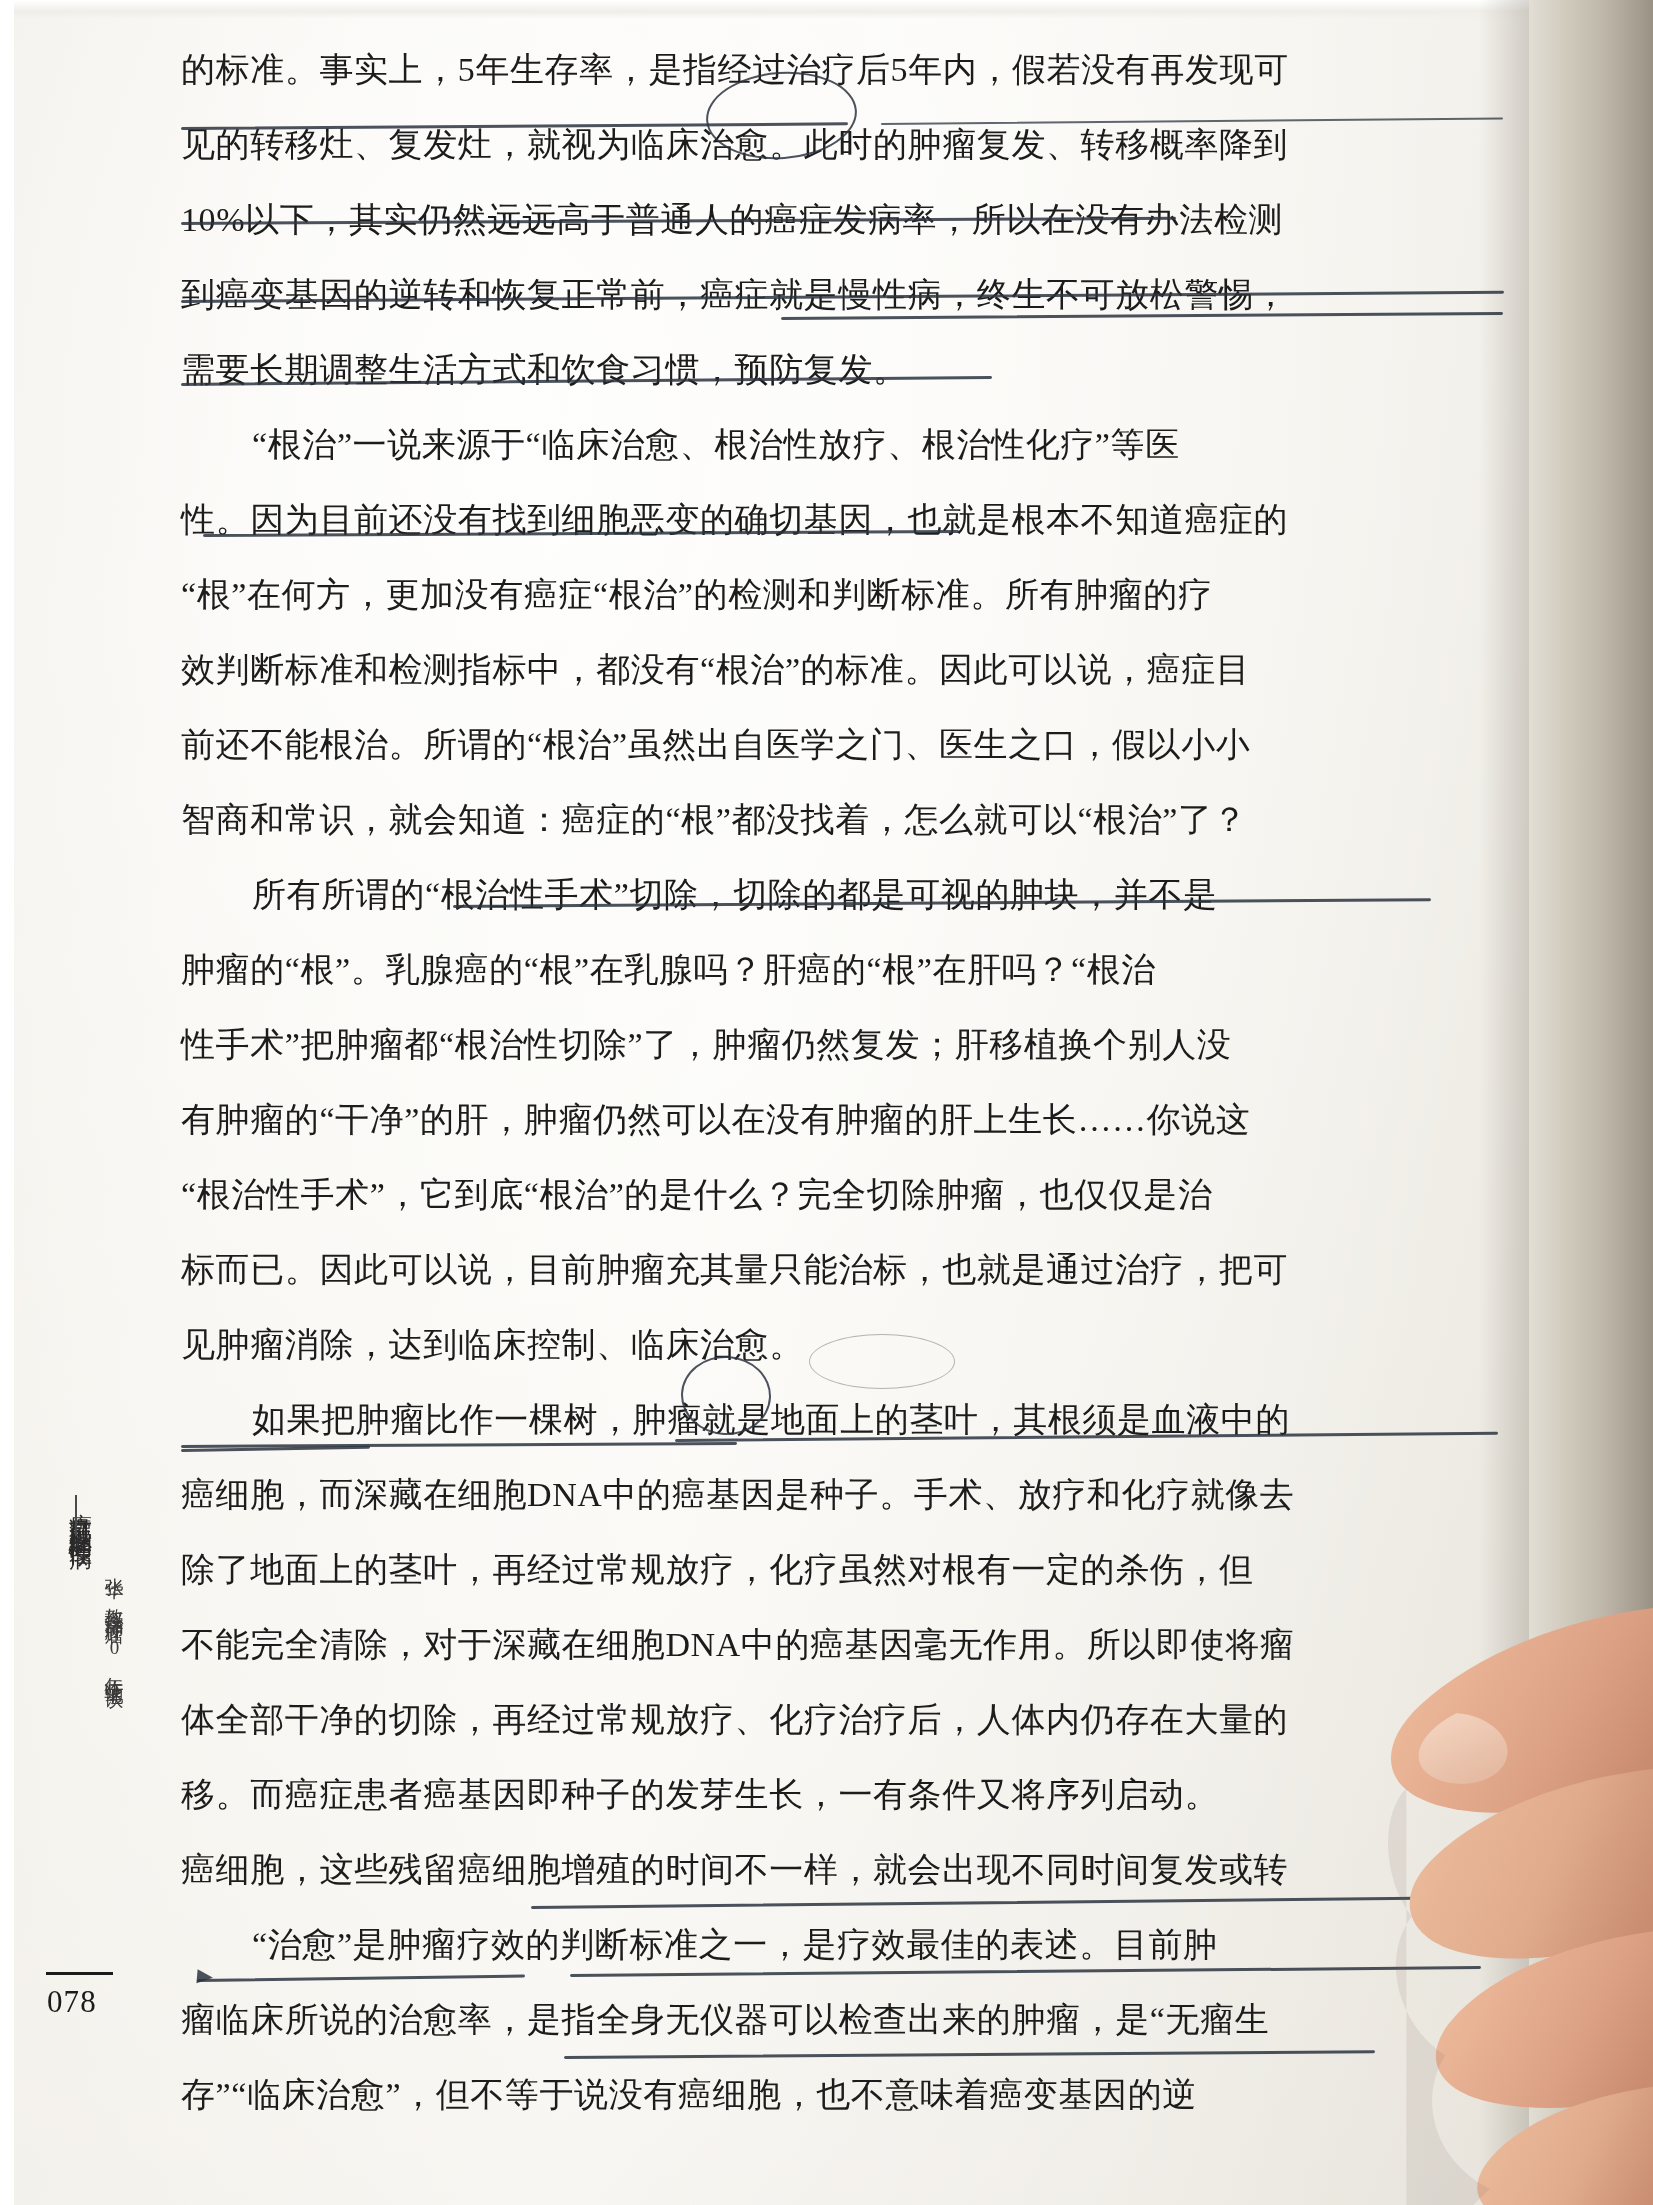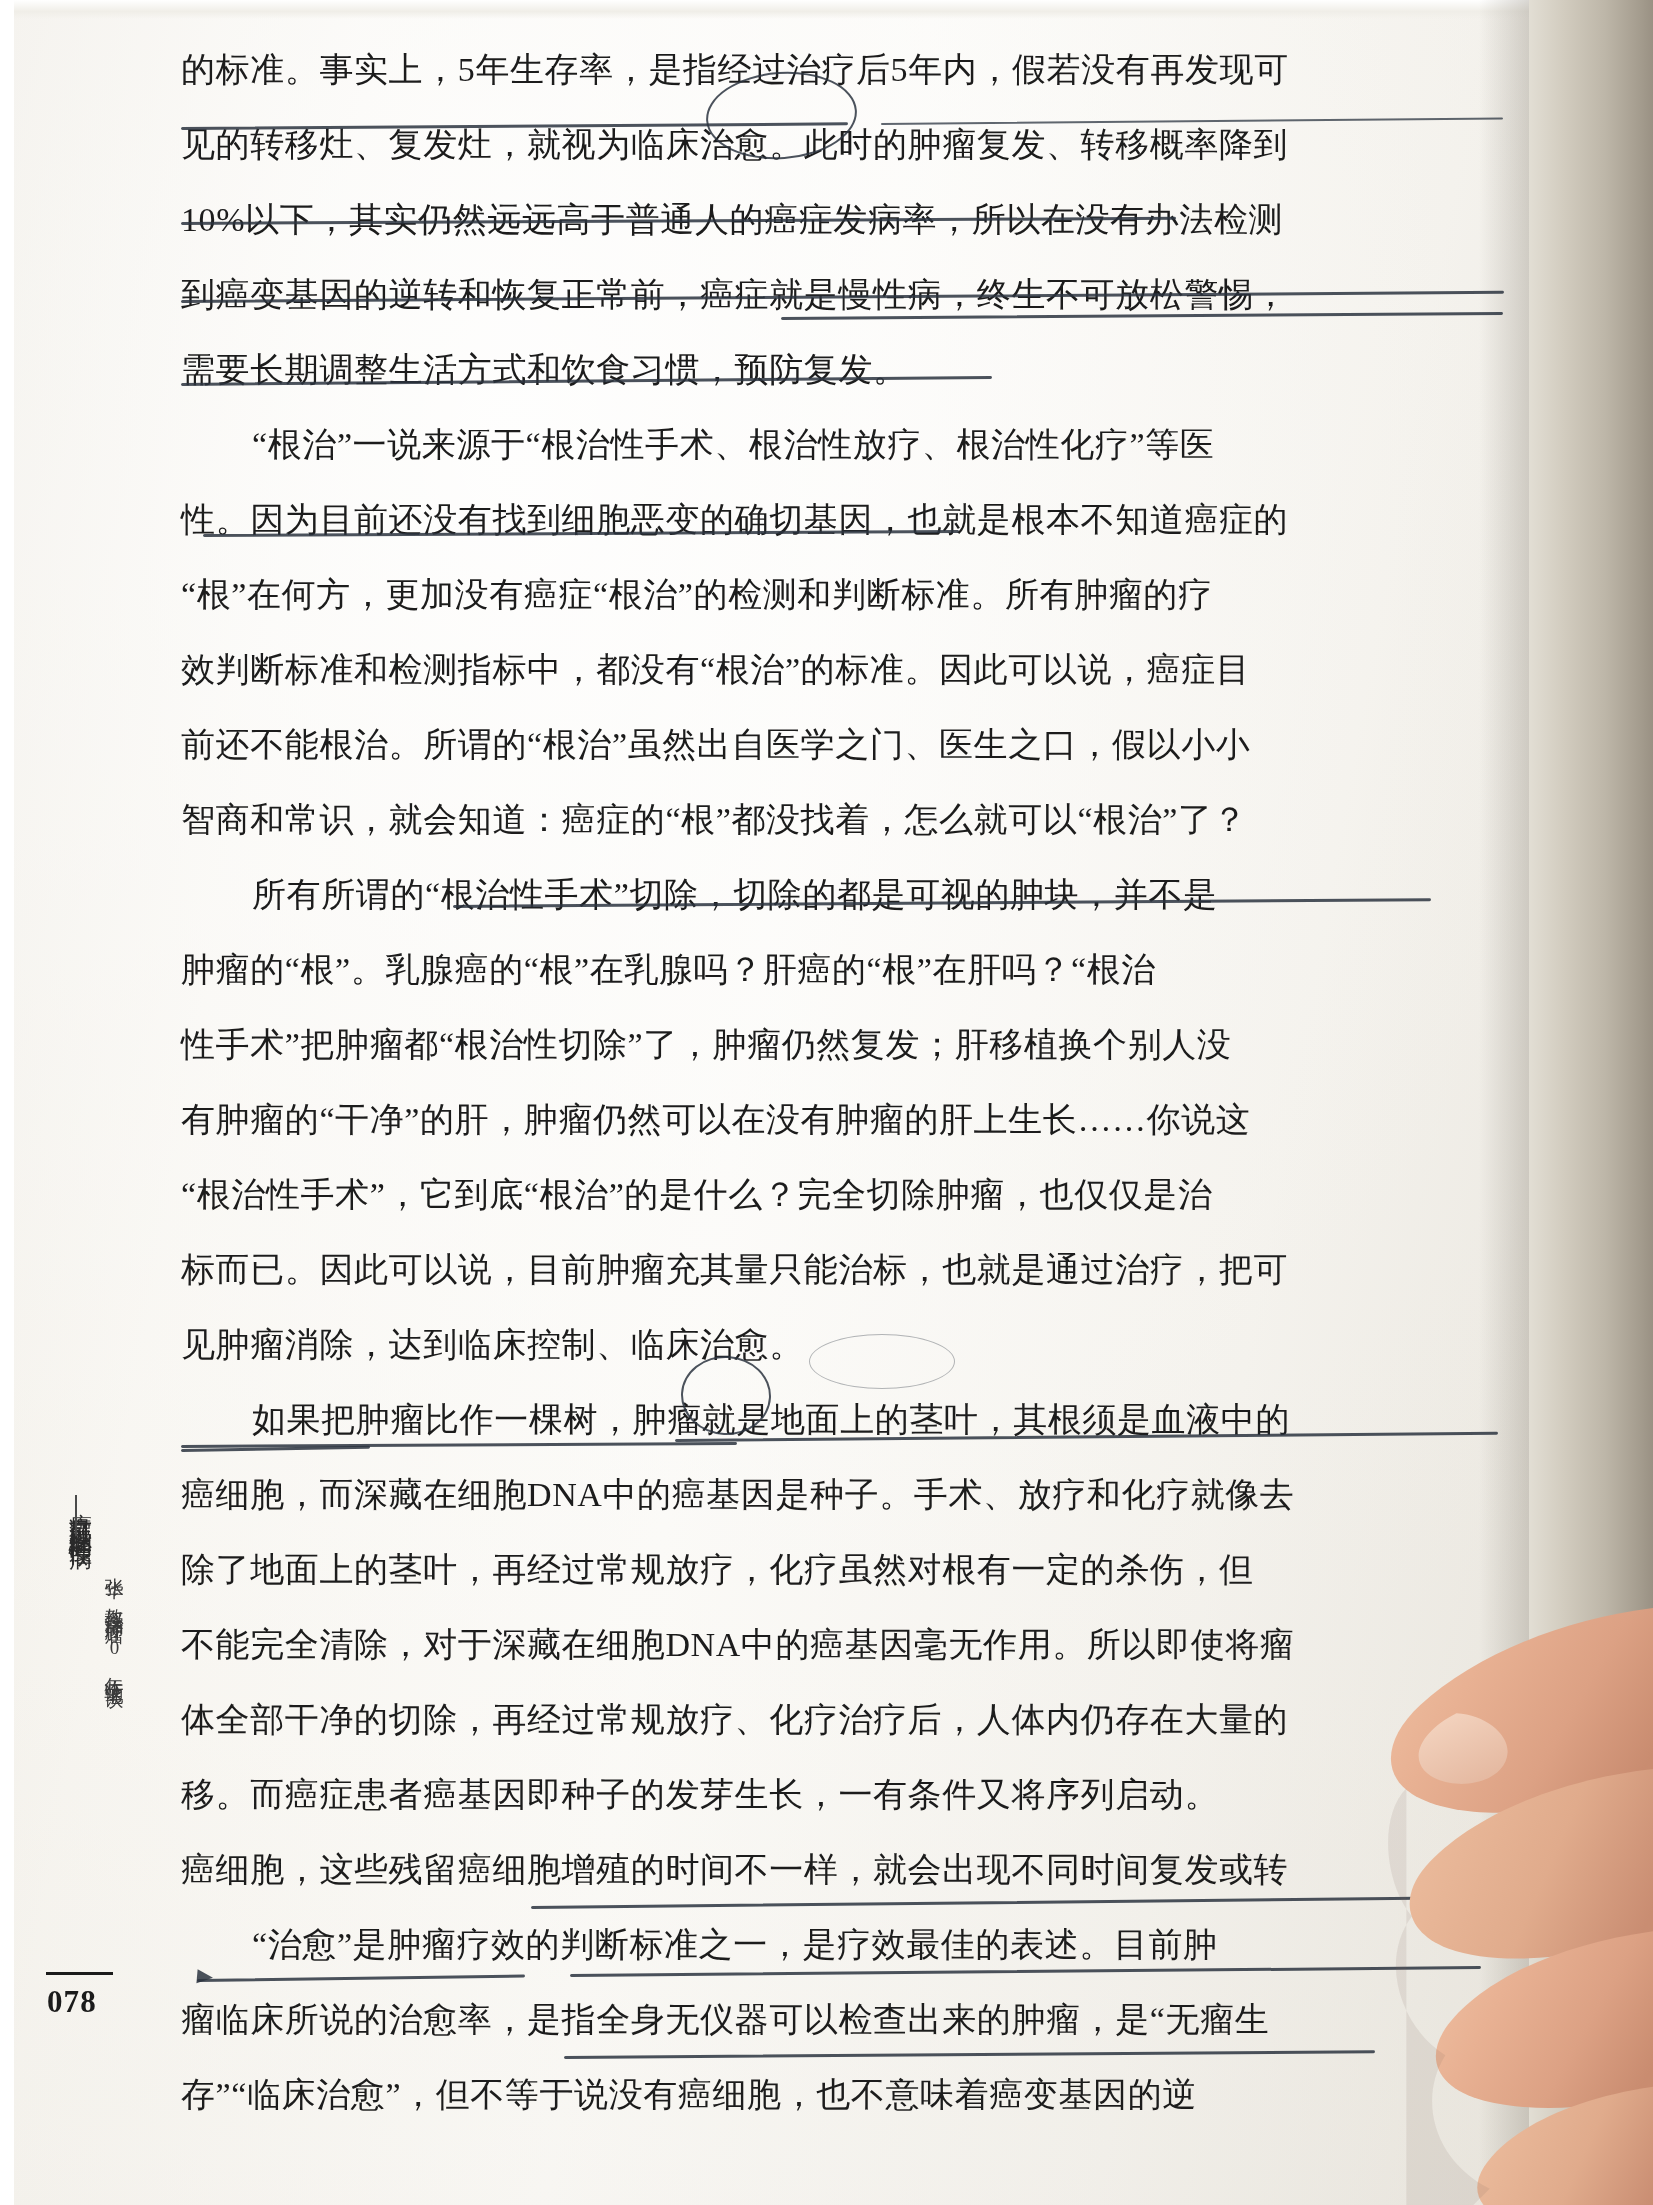--- a/index.html
+++ b/index.html
@@ -188,7 +188,7 @@
     </p>
 
     <p class="para">
-      <span class="line" style="padding-left:71px">“根治”一说来源于“根治性手术、根治性放疗、根治性化疗”等医</span>
+      <span class="line" style="padding-left:71px">“根治”一说来源于“临床治愈、根治性放疗、根治性化疗”等医</span>
       <span class="line">性。因为目前还没有找到细胞恶变的确切基因，也就是根本不知道癌症的</span>
       <span class="line">“根”在何方，更加没有癌症“根治”的检测和判断标准。所有肿瘤的疗</span>
       <span class="line">效判断标准和检测指标中，都没有“根治”的标准。因此可以说，癌症目</span>

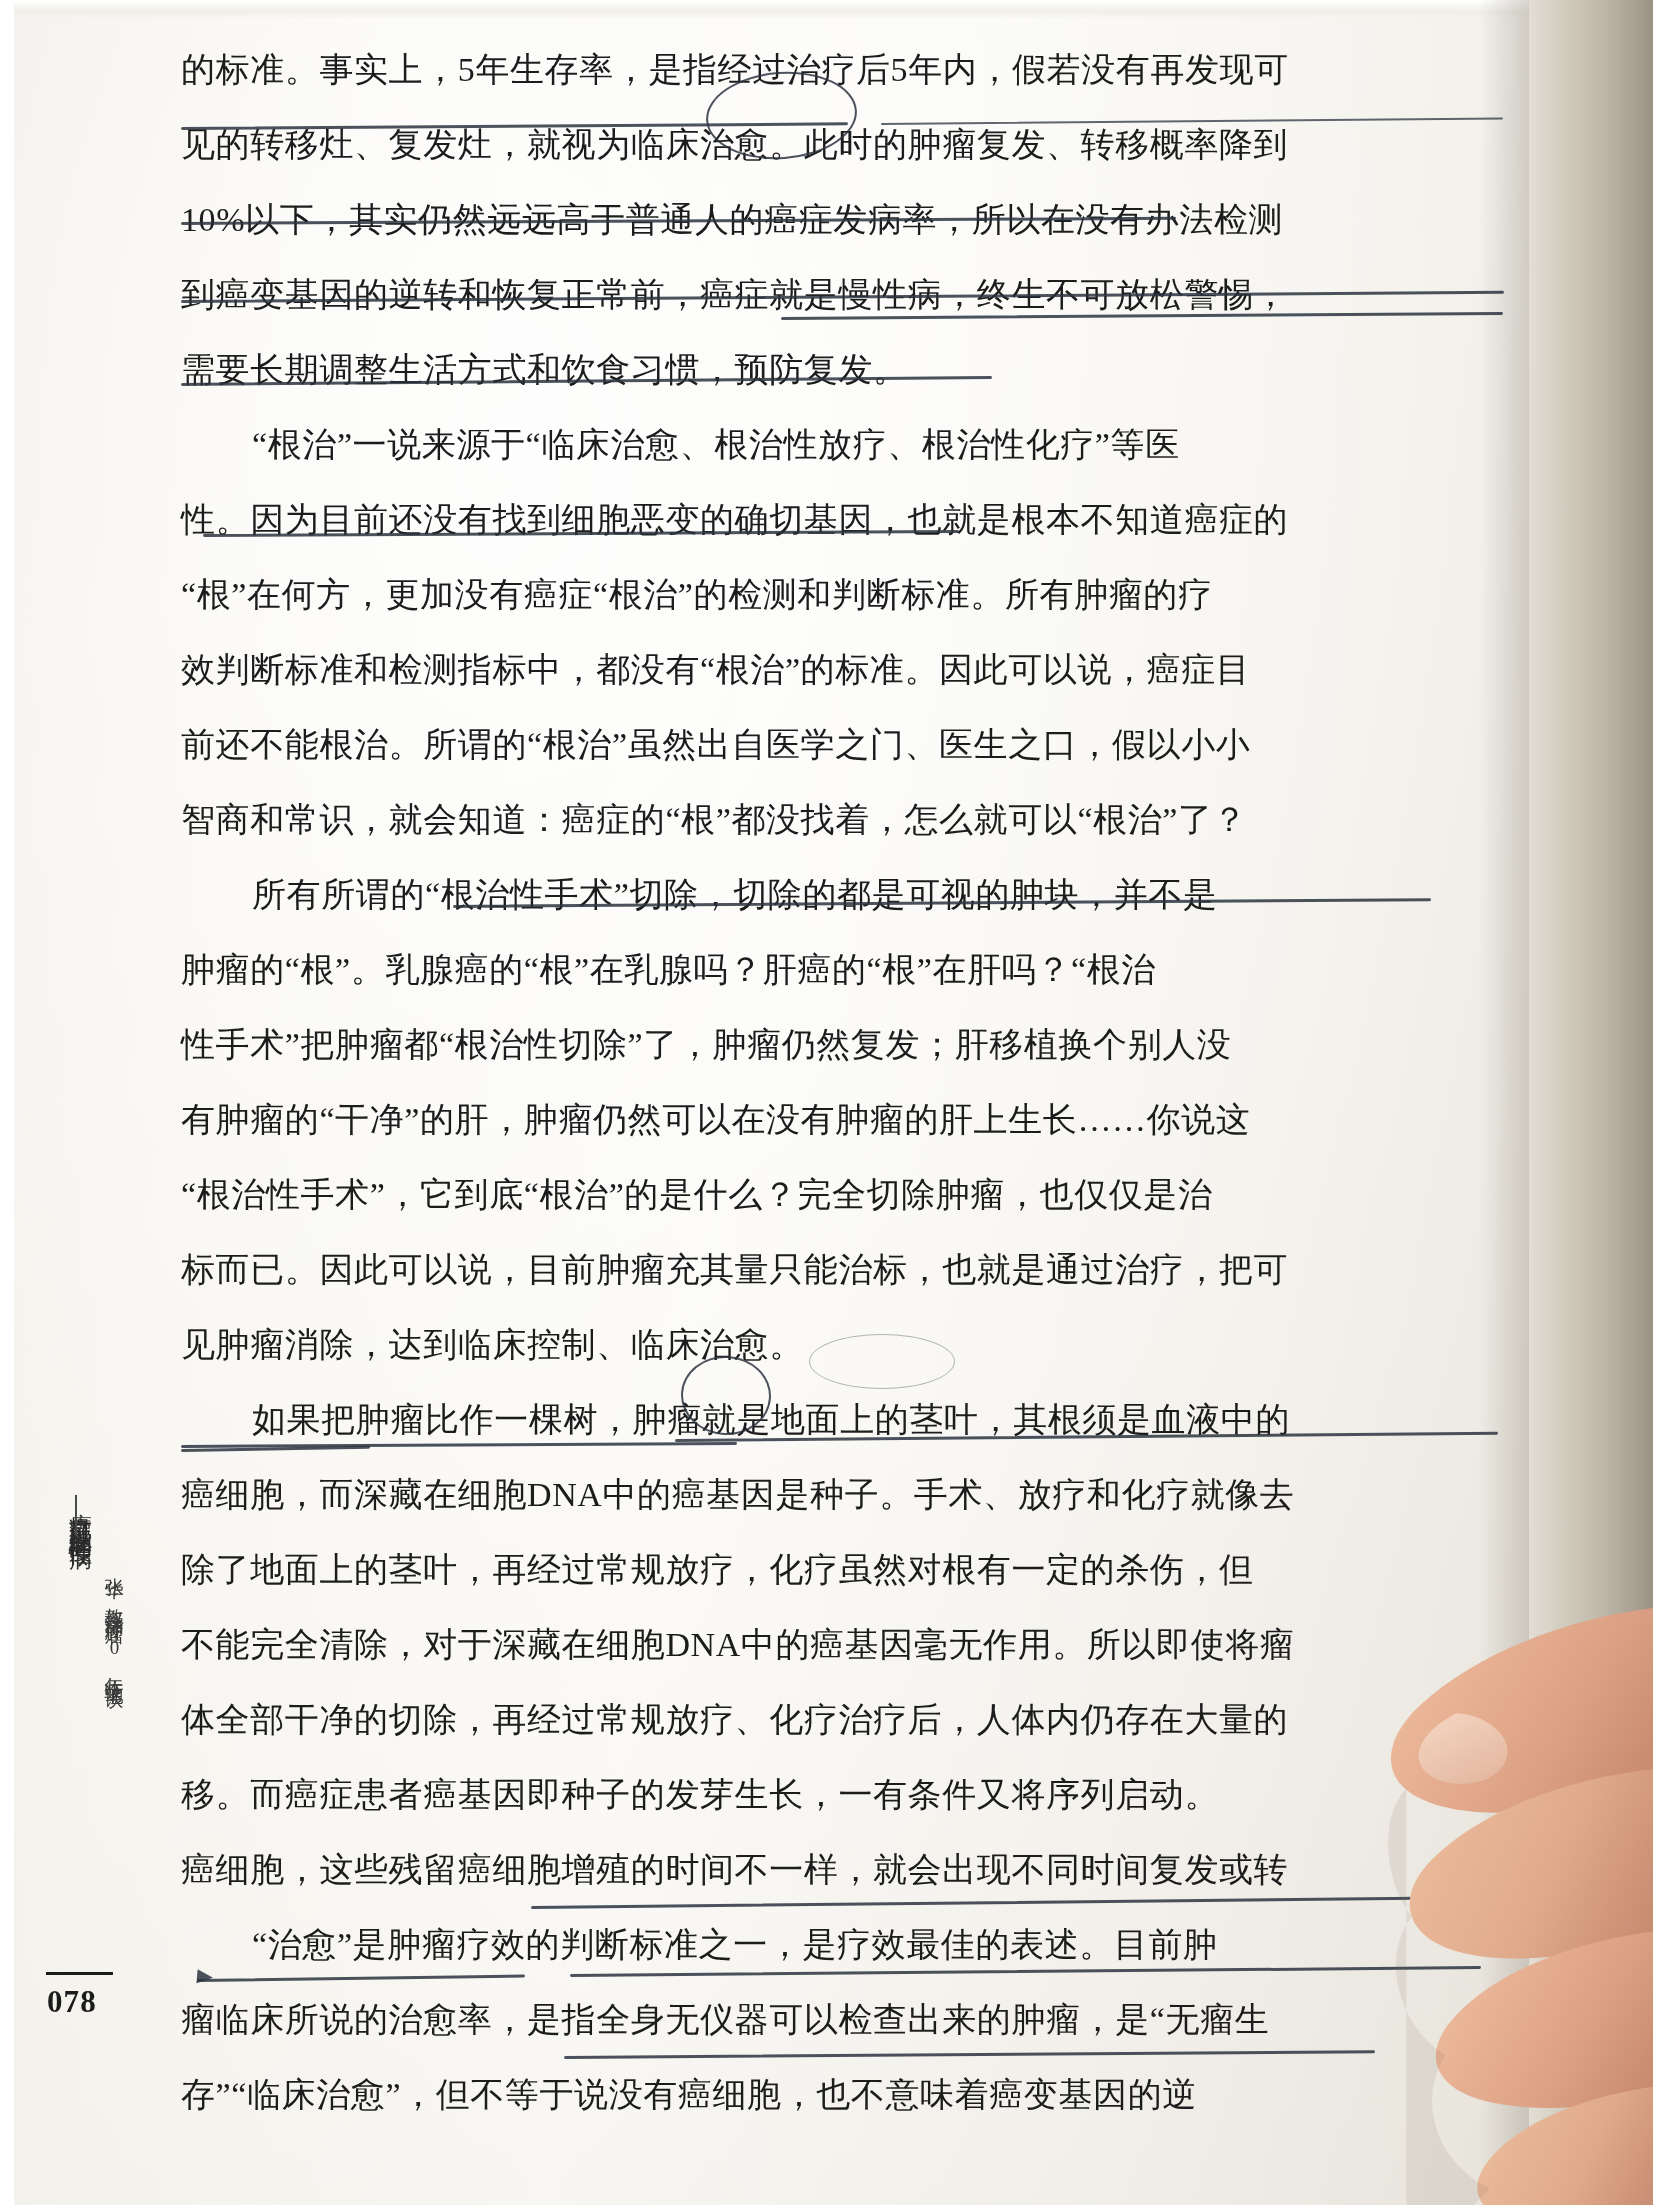--- a/index.html
+++ b/index.html
@@ -145,7 +145,7 @@
     left: 33px;
     top: 1984px;
     font-size: 31px;
-    font-weight: bold;
+    font-weight: normal;
     color: #1b1b1b;
     letter-spacing: 1.1px;
   }

